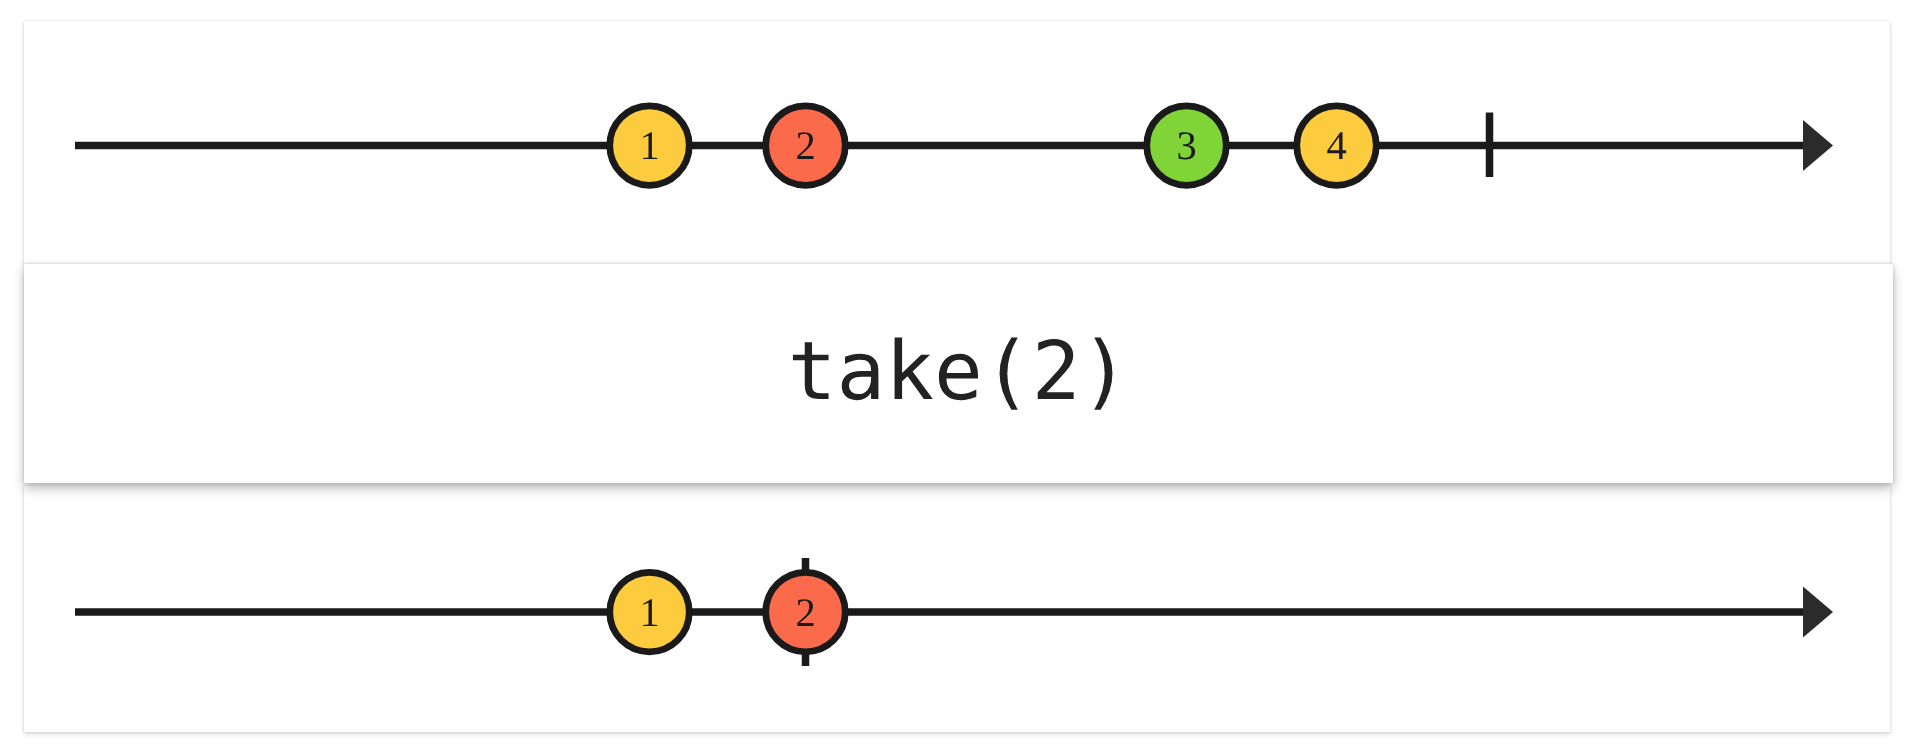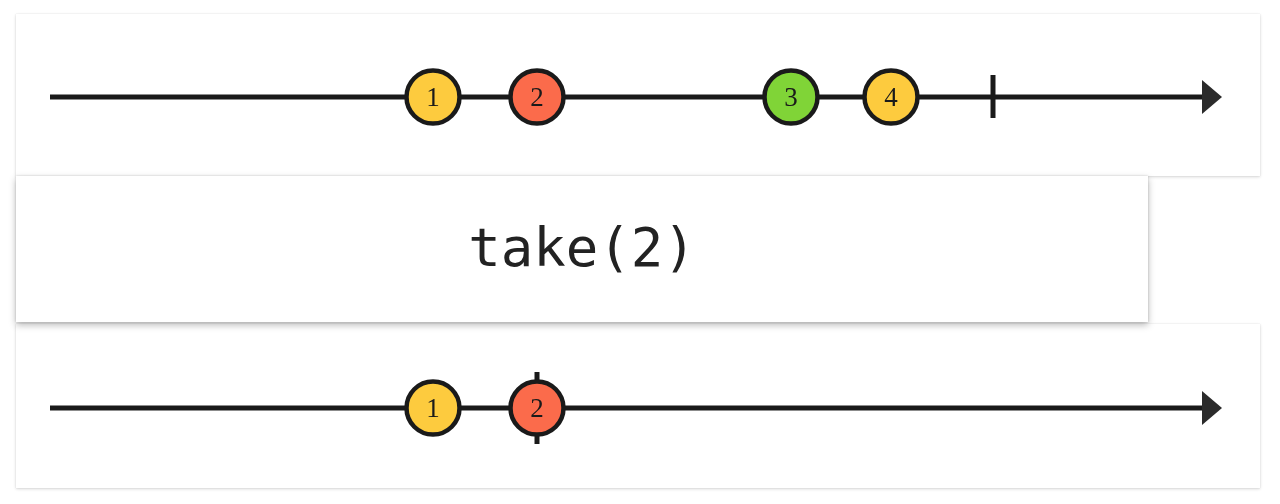--- a/index.html
+++ b/index.html
@@ -38,7 +38,7 @@
   #panel-operator {
     left: 16px;
     top: 176px;
-    width: 1132px;
+    width: 1246px;
     height: 146px;
     box-shadow: 0 3px 7px rgba(0,0,0,0.28), 0 0 2px rgba(0,0,0,0.18);
     z-index: 3;

